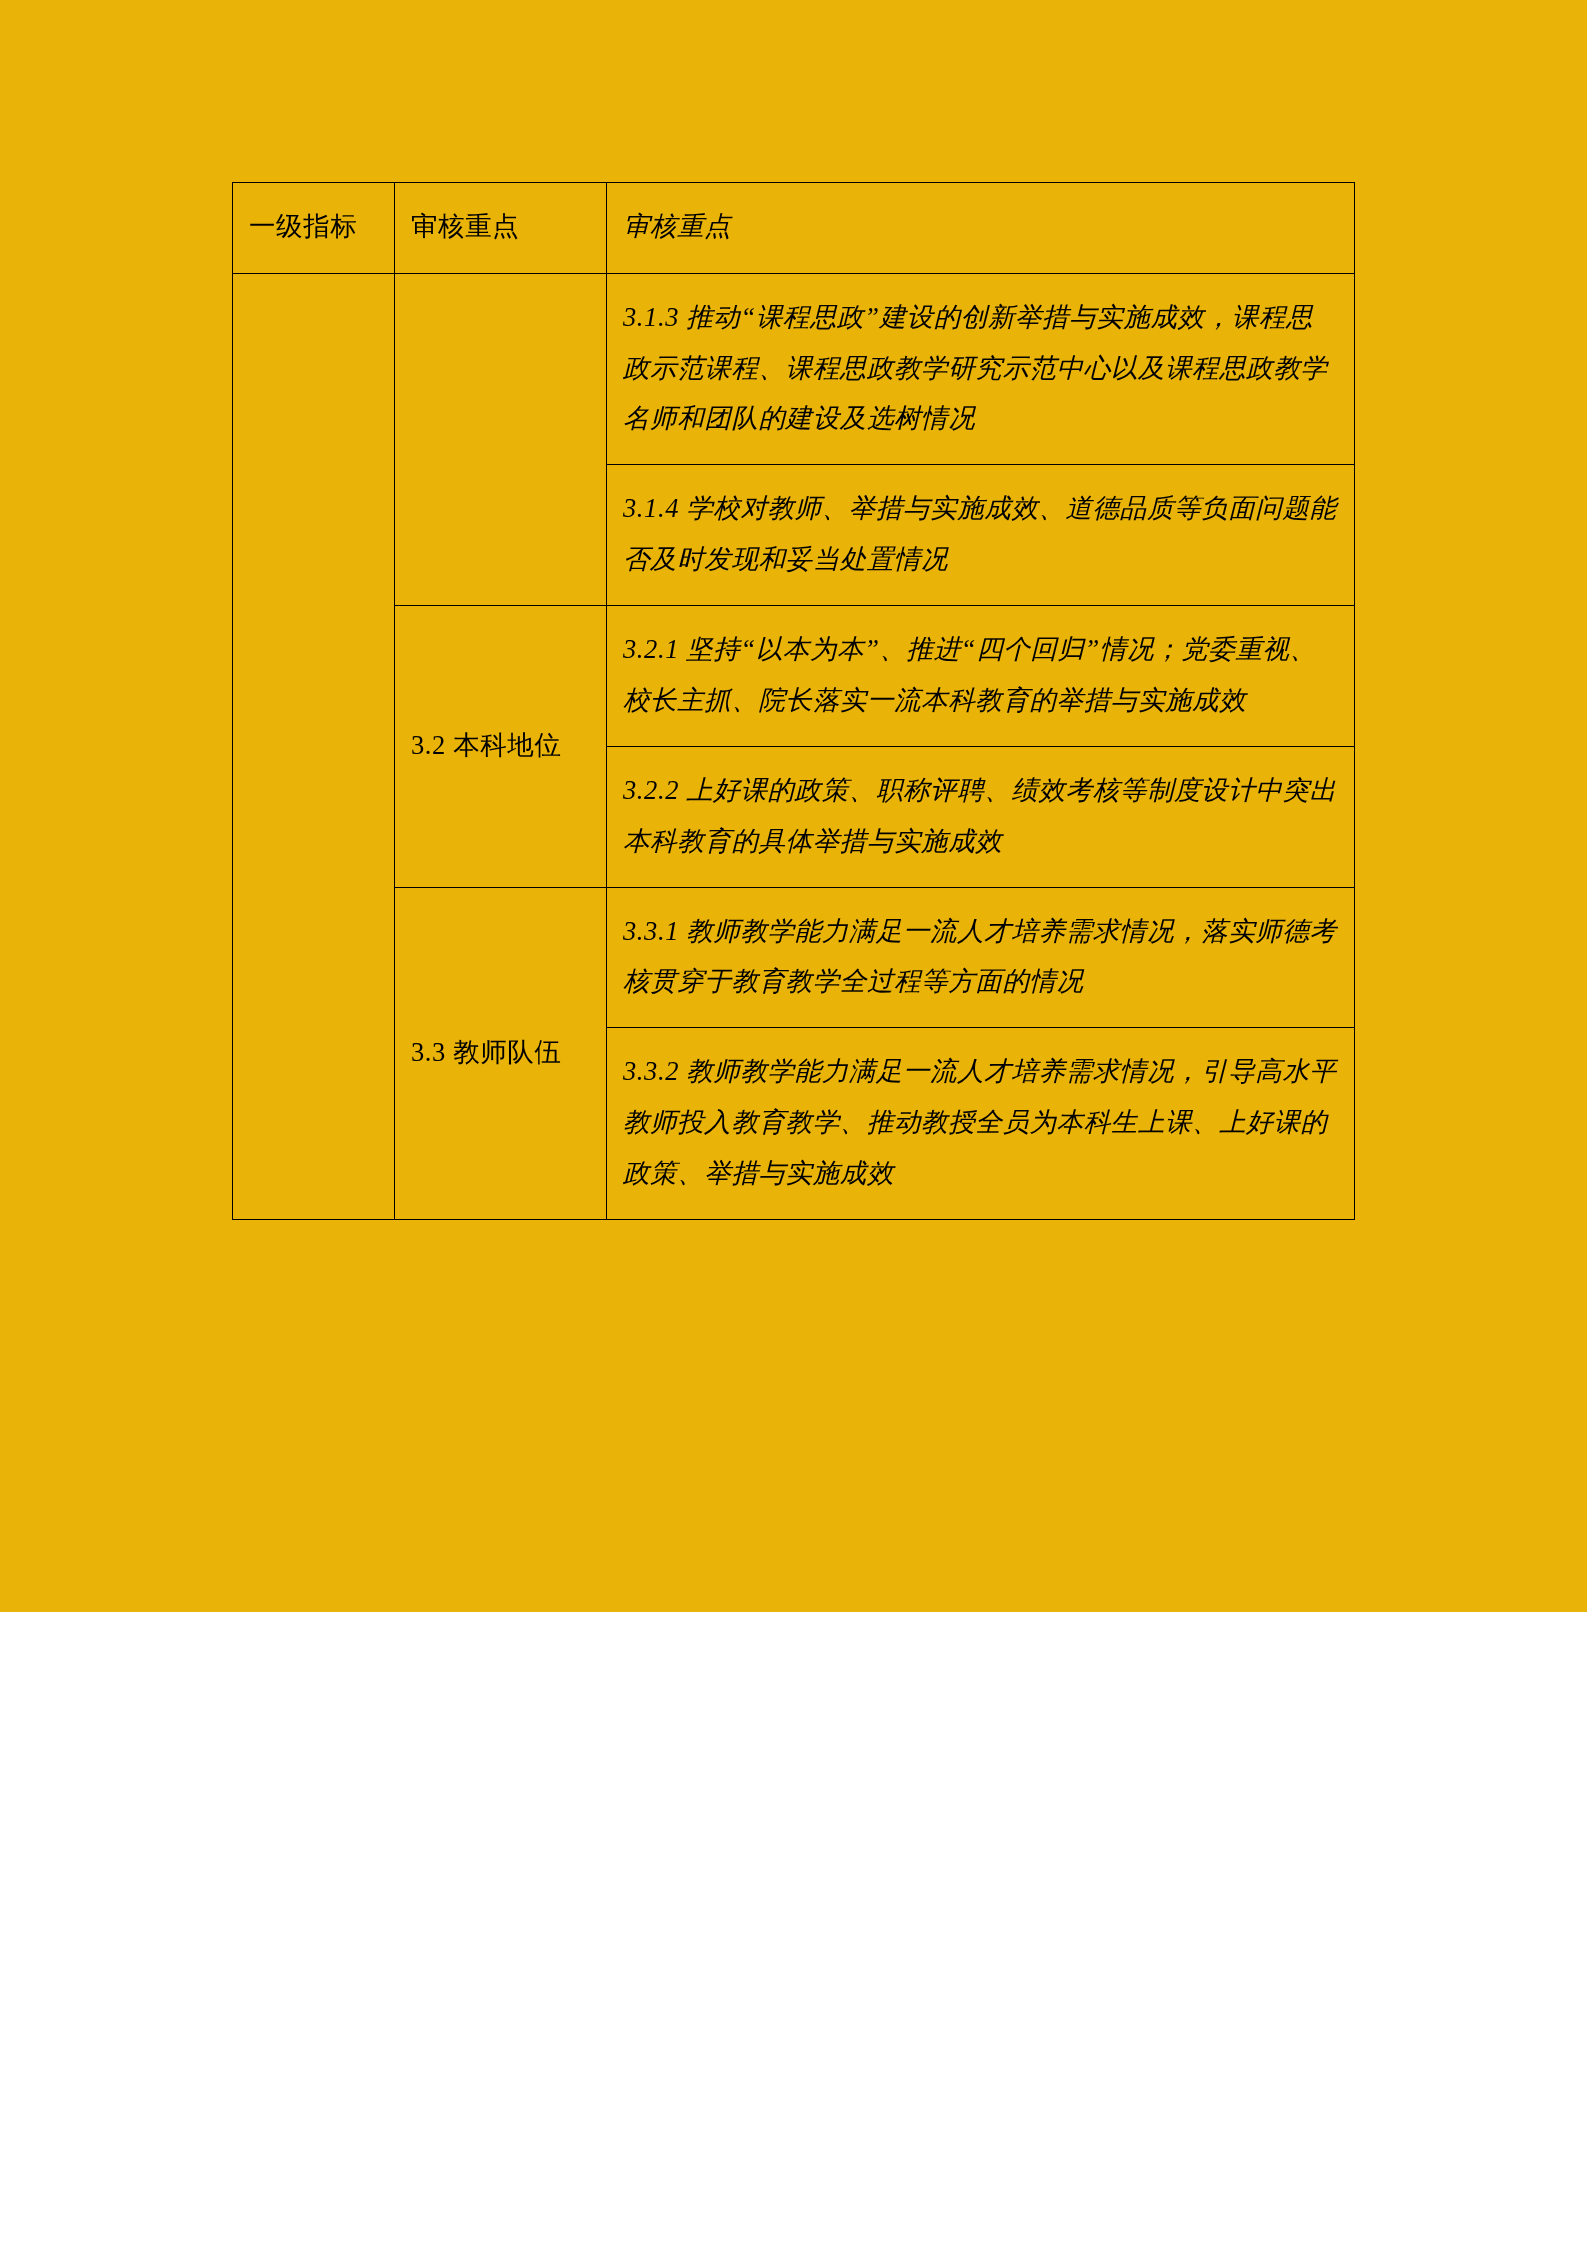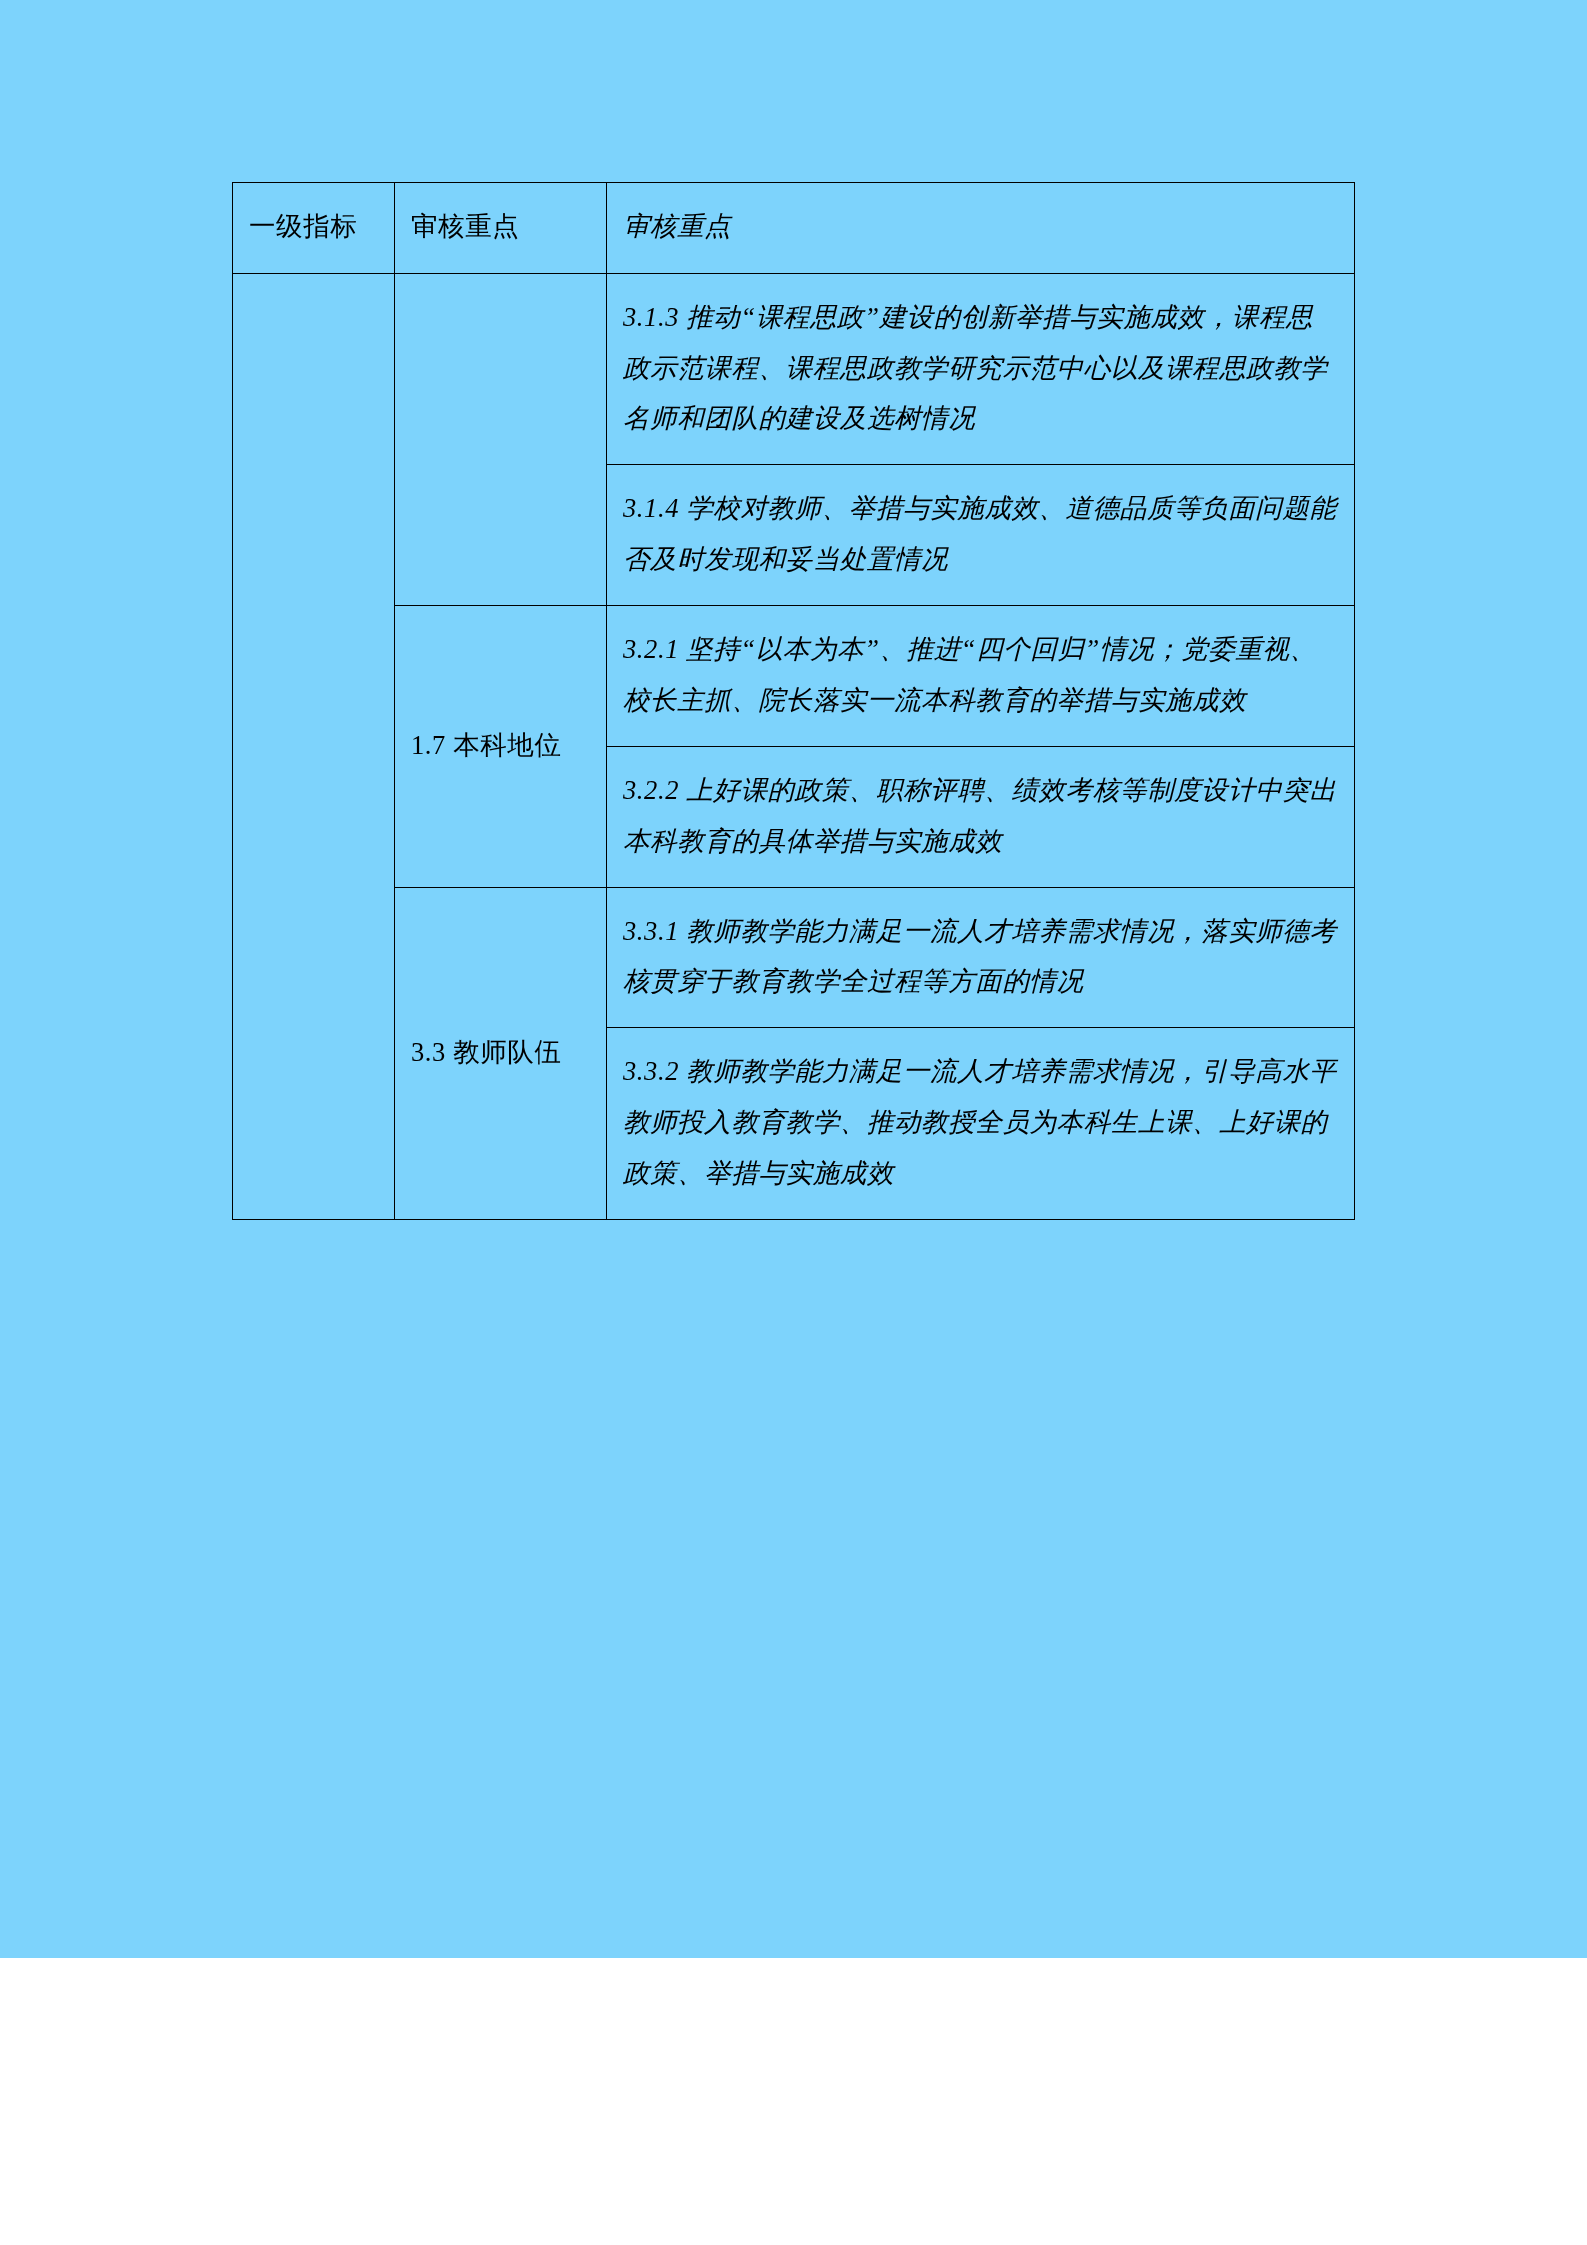--- a/index.html
+++ b/index.html
@@ -19,8 +19,8 @@
     left: 0;
     top: 0;
     width: 1587px;
-    height: 1958px;
-    background: #7dd3fc;
+    height: 1612px;
+    background: #eab308;
   }
   .table-wrap {
     position: absolute;

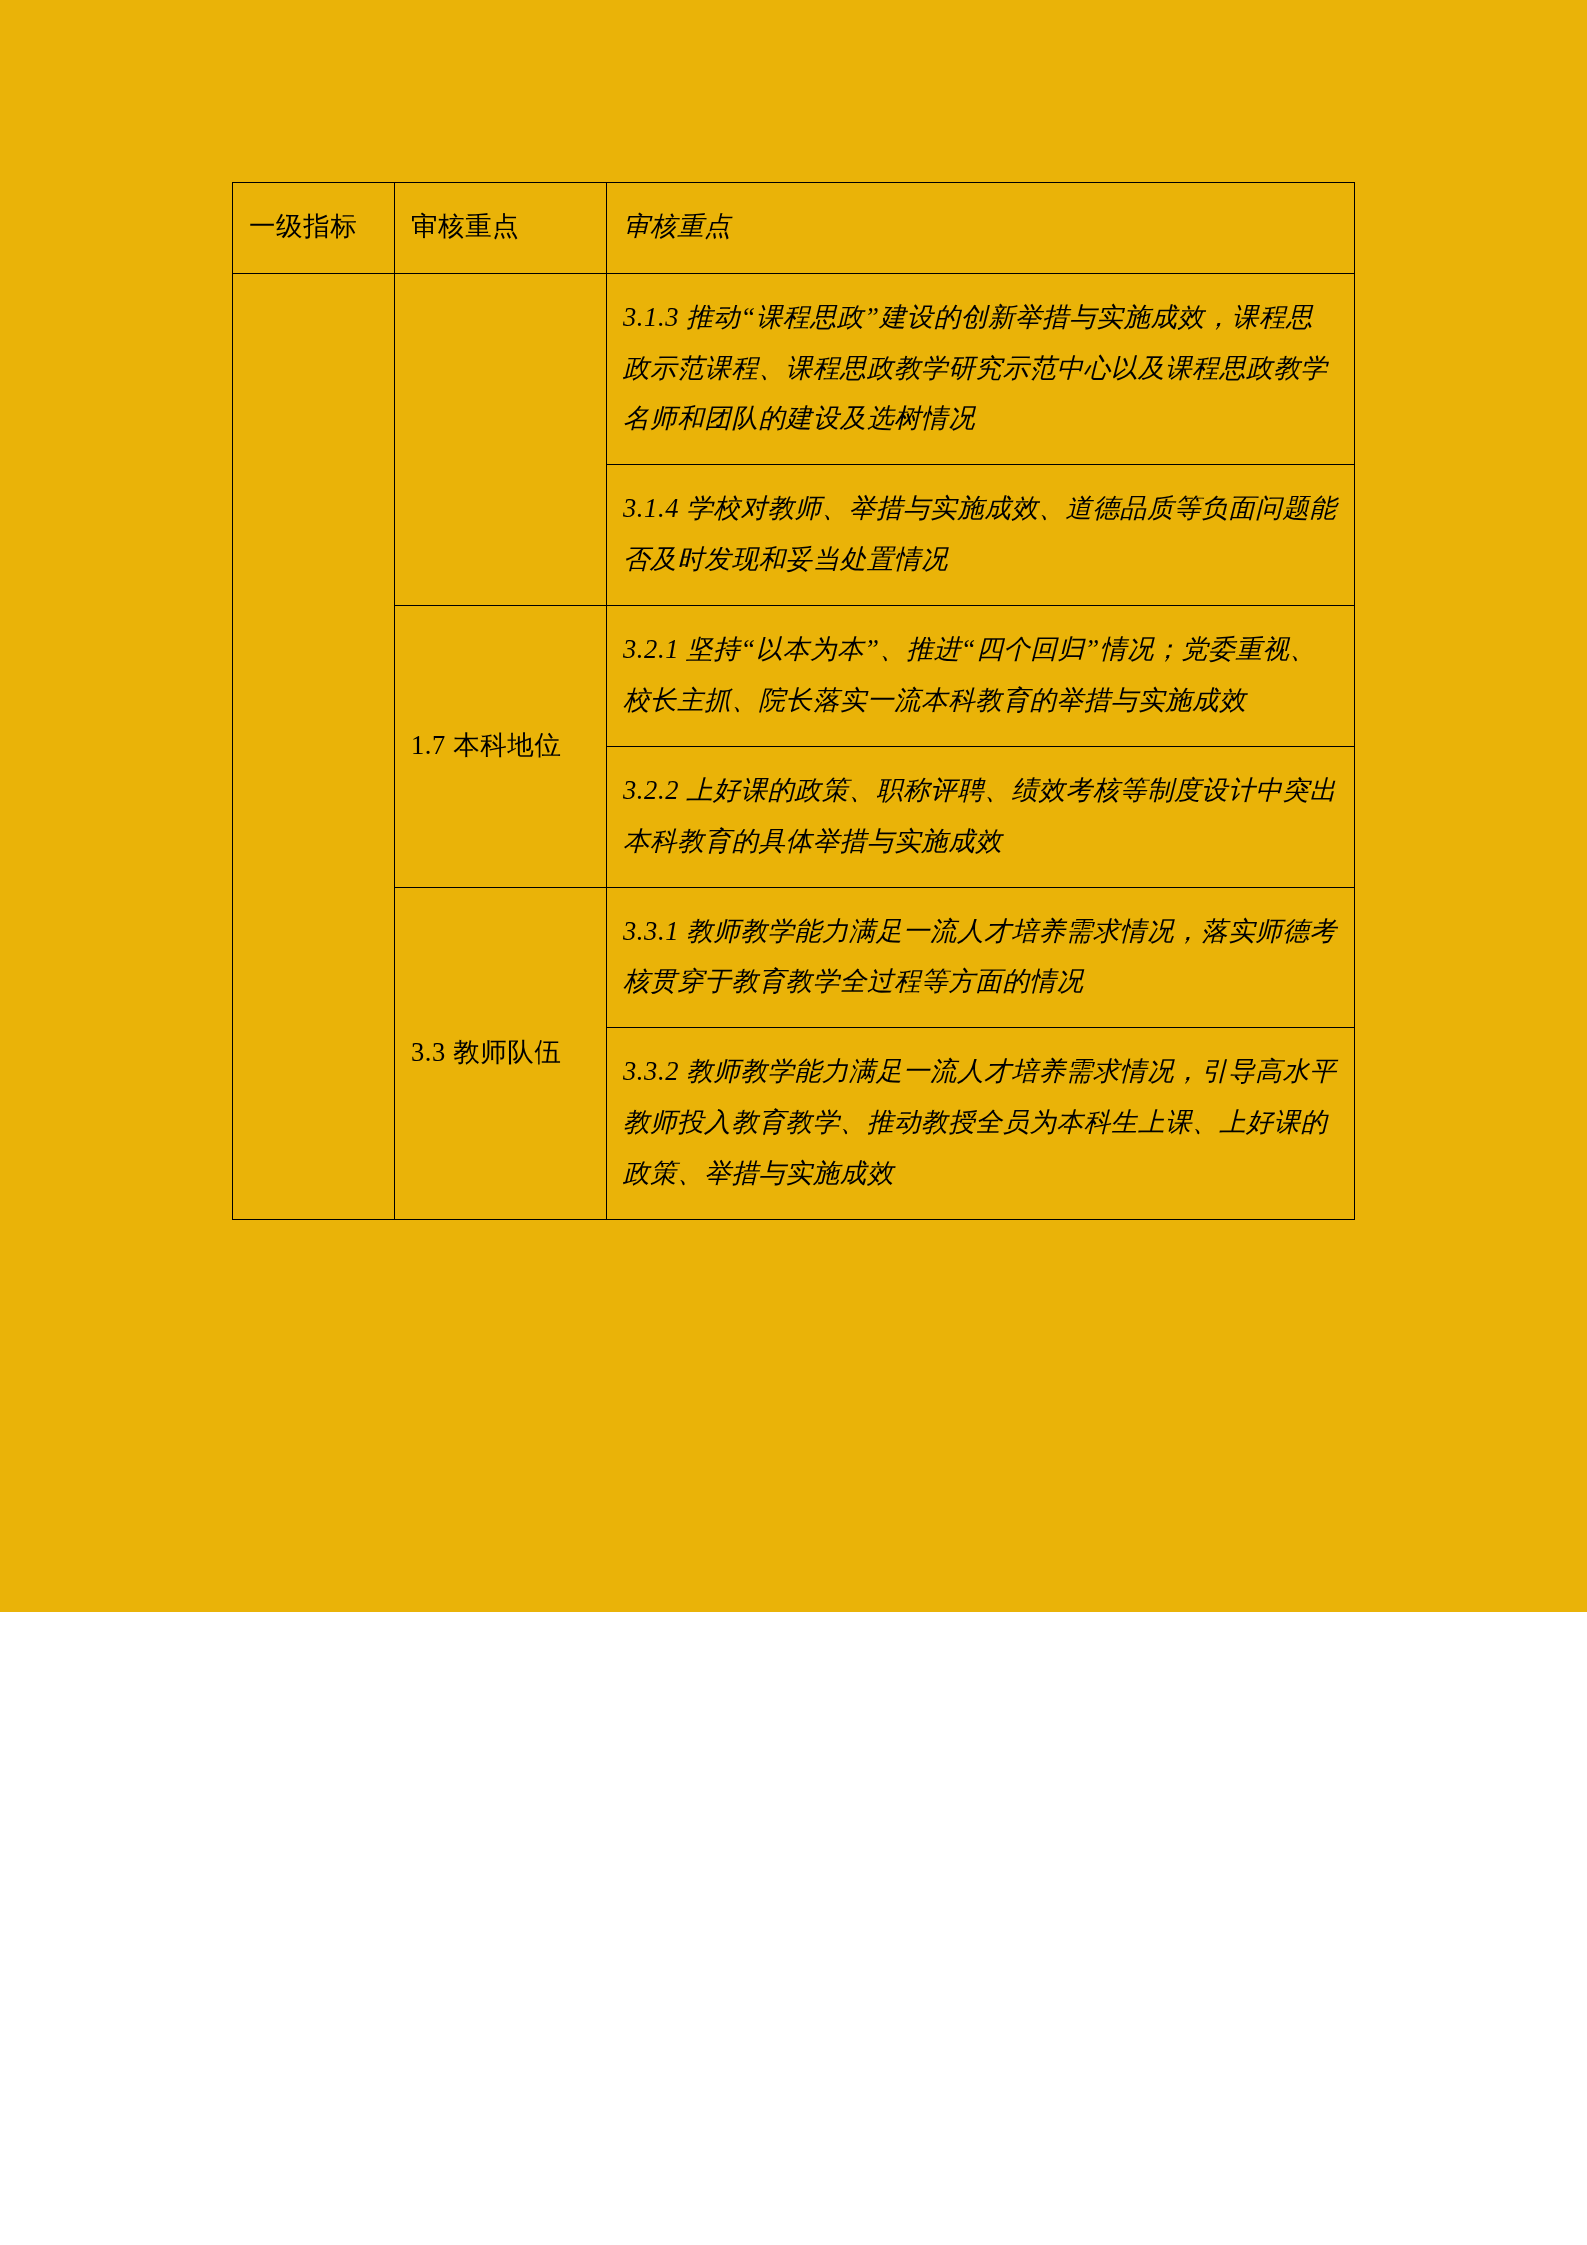--- a/index.html
+++ b/index.html
@@ -101,7 +101,7 @@
         </tr>
 
         <tr>
-          <td class="col-b mid" rowspan="2">1.7 本科地位</td>
+          <td class="col-b mid" rowspan="2">3.2 本科地位</td>
           <td class="col-c">3.2.1 坚持“以本为本”、推进“四个回归”情况；党委重视、校长主抓、院长落实一流本科教育的举措与实施成效</td>
         </tr>
 

